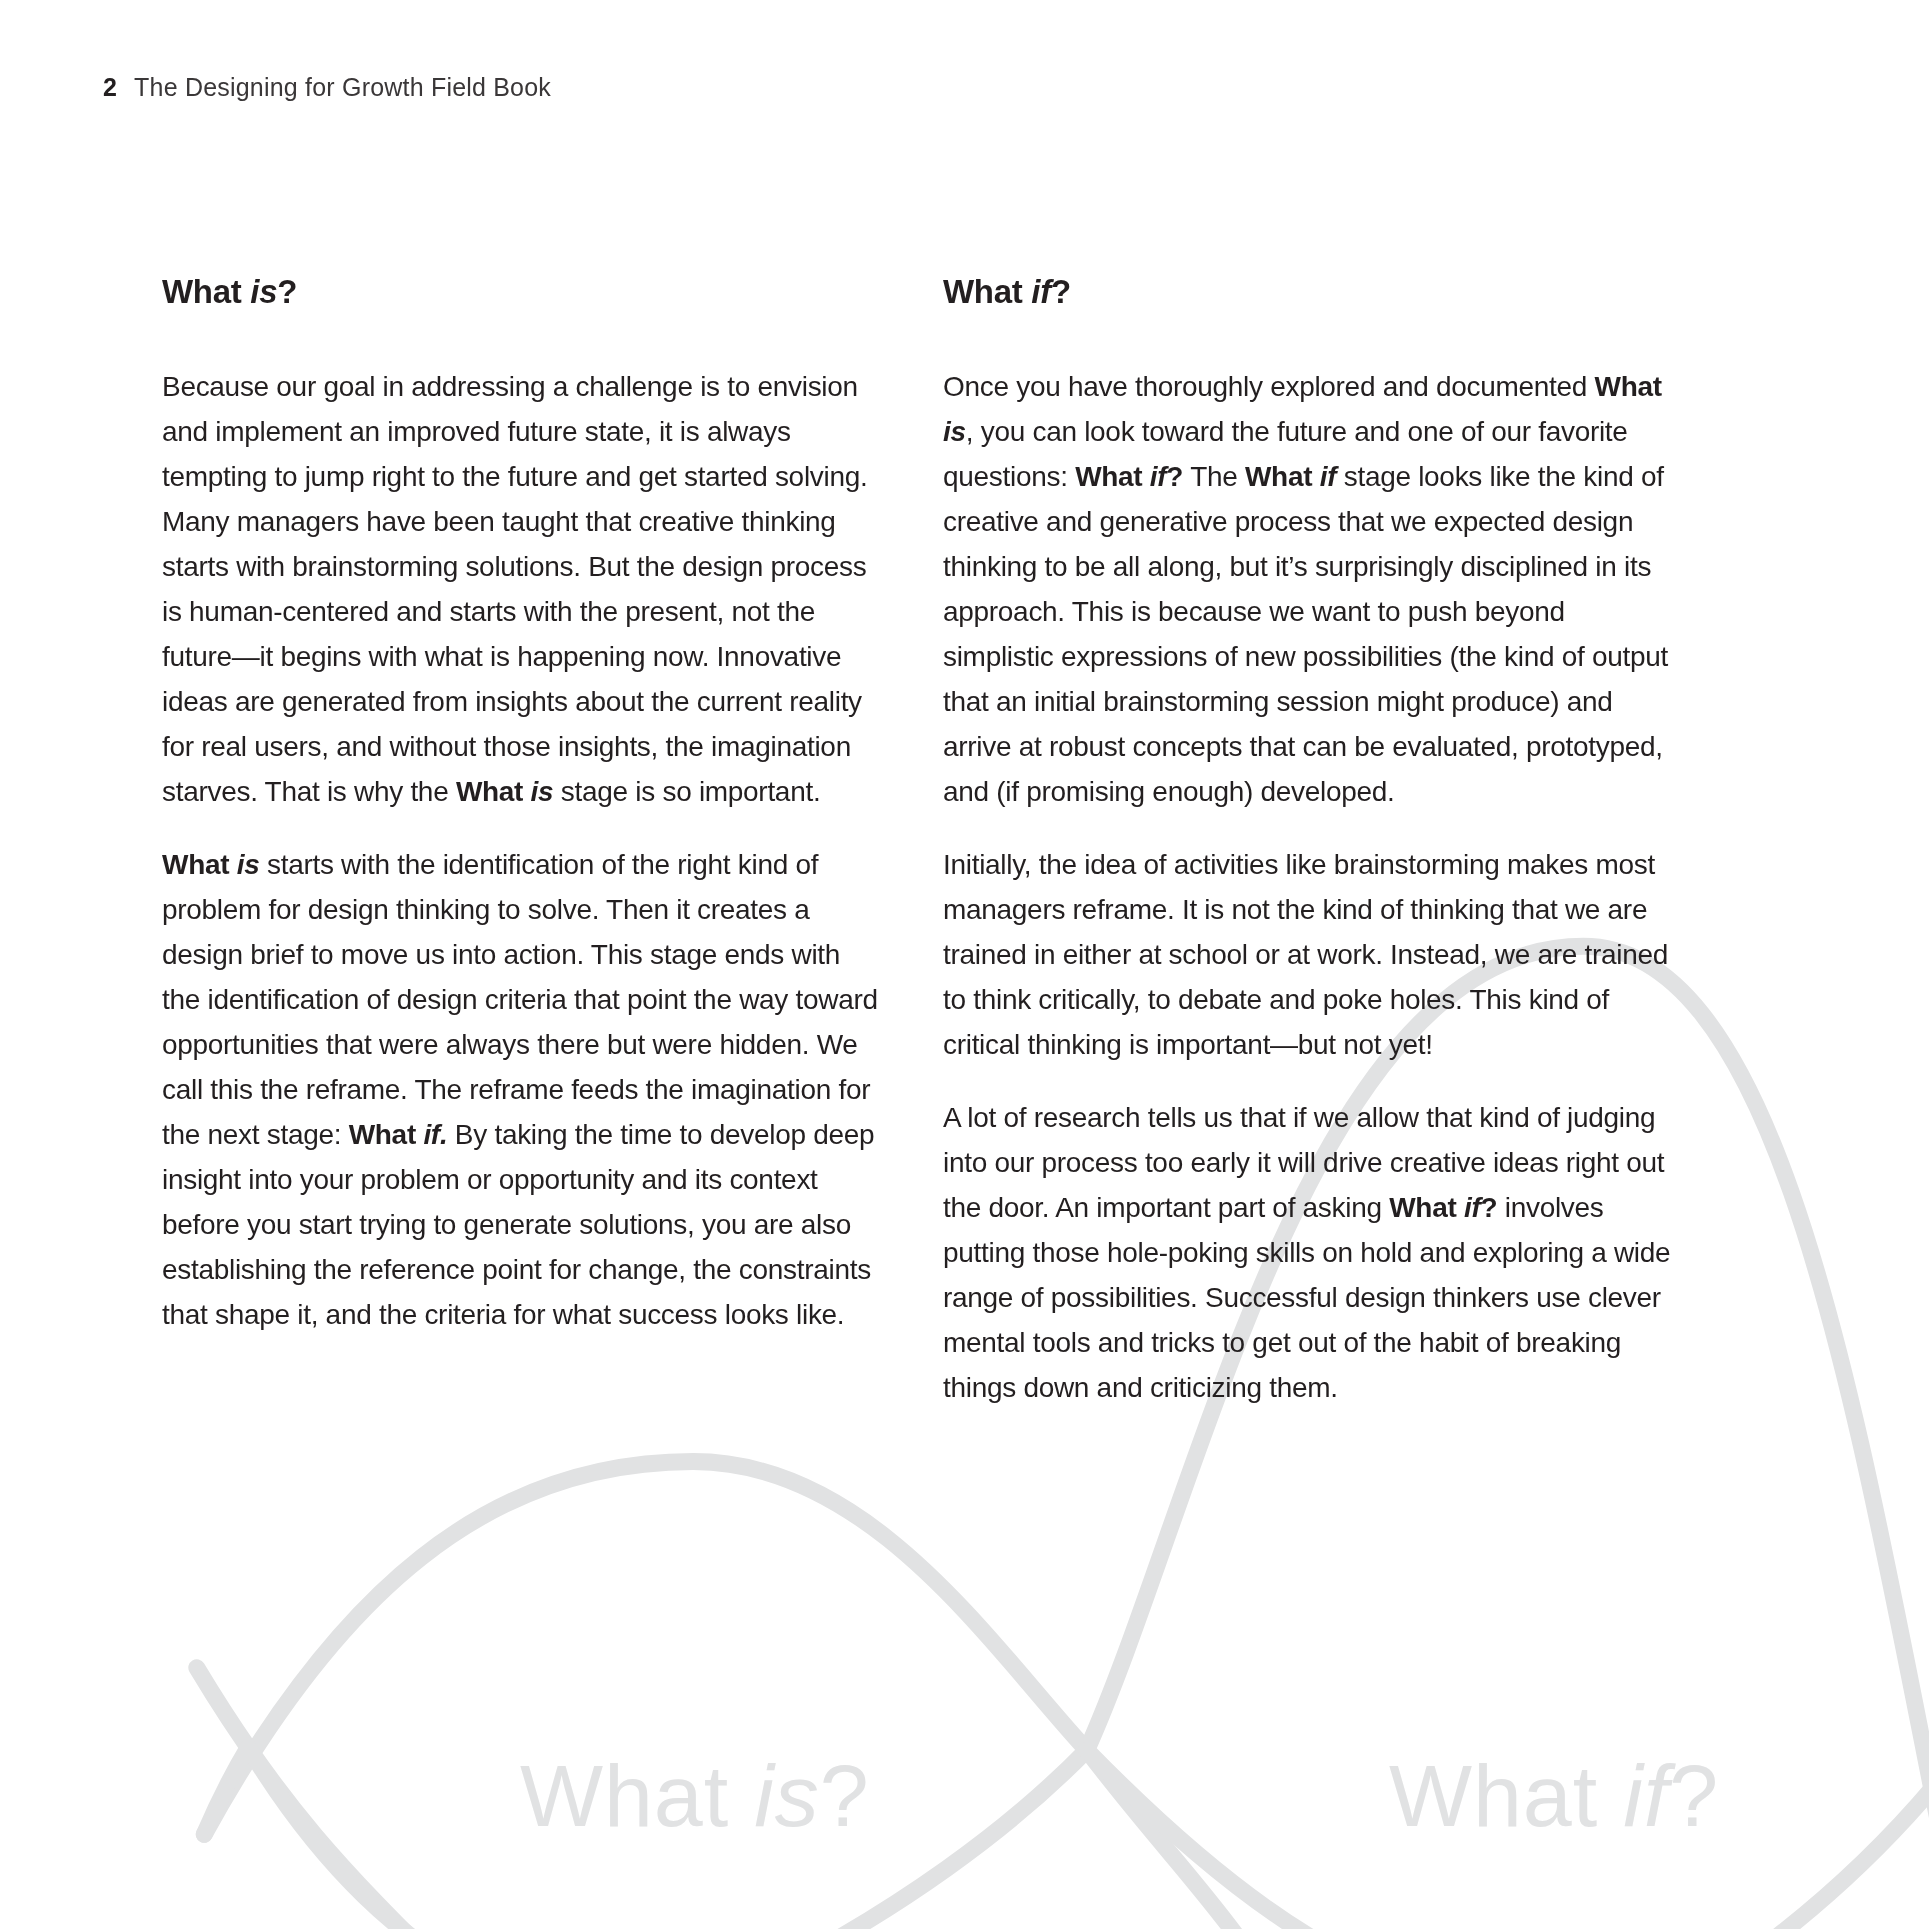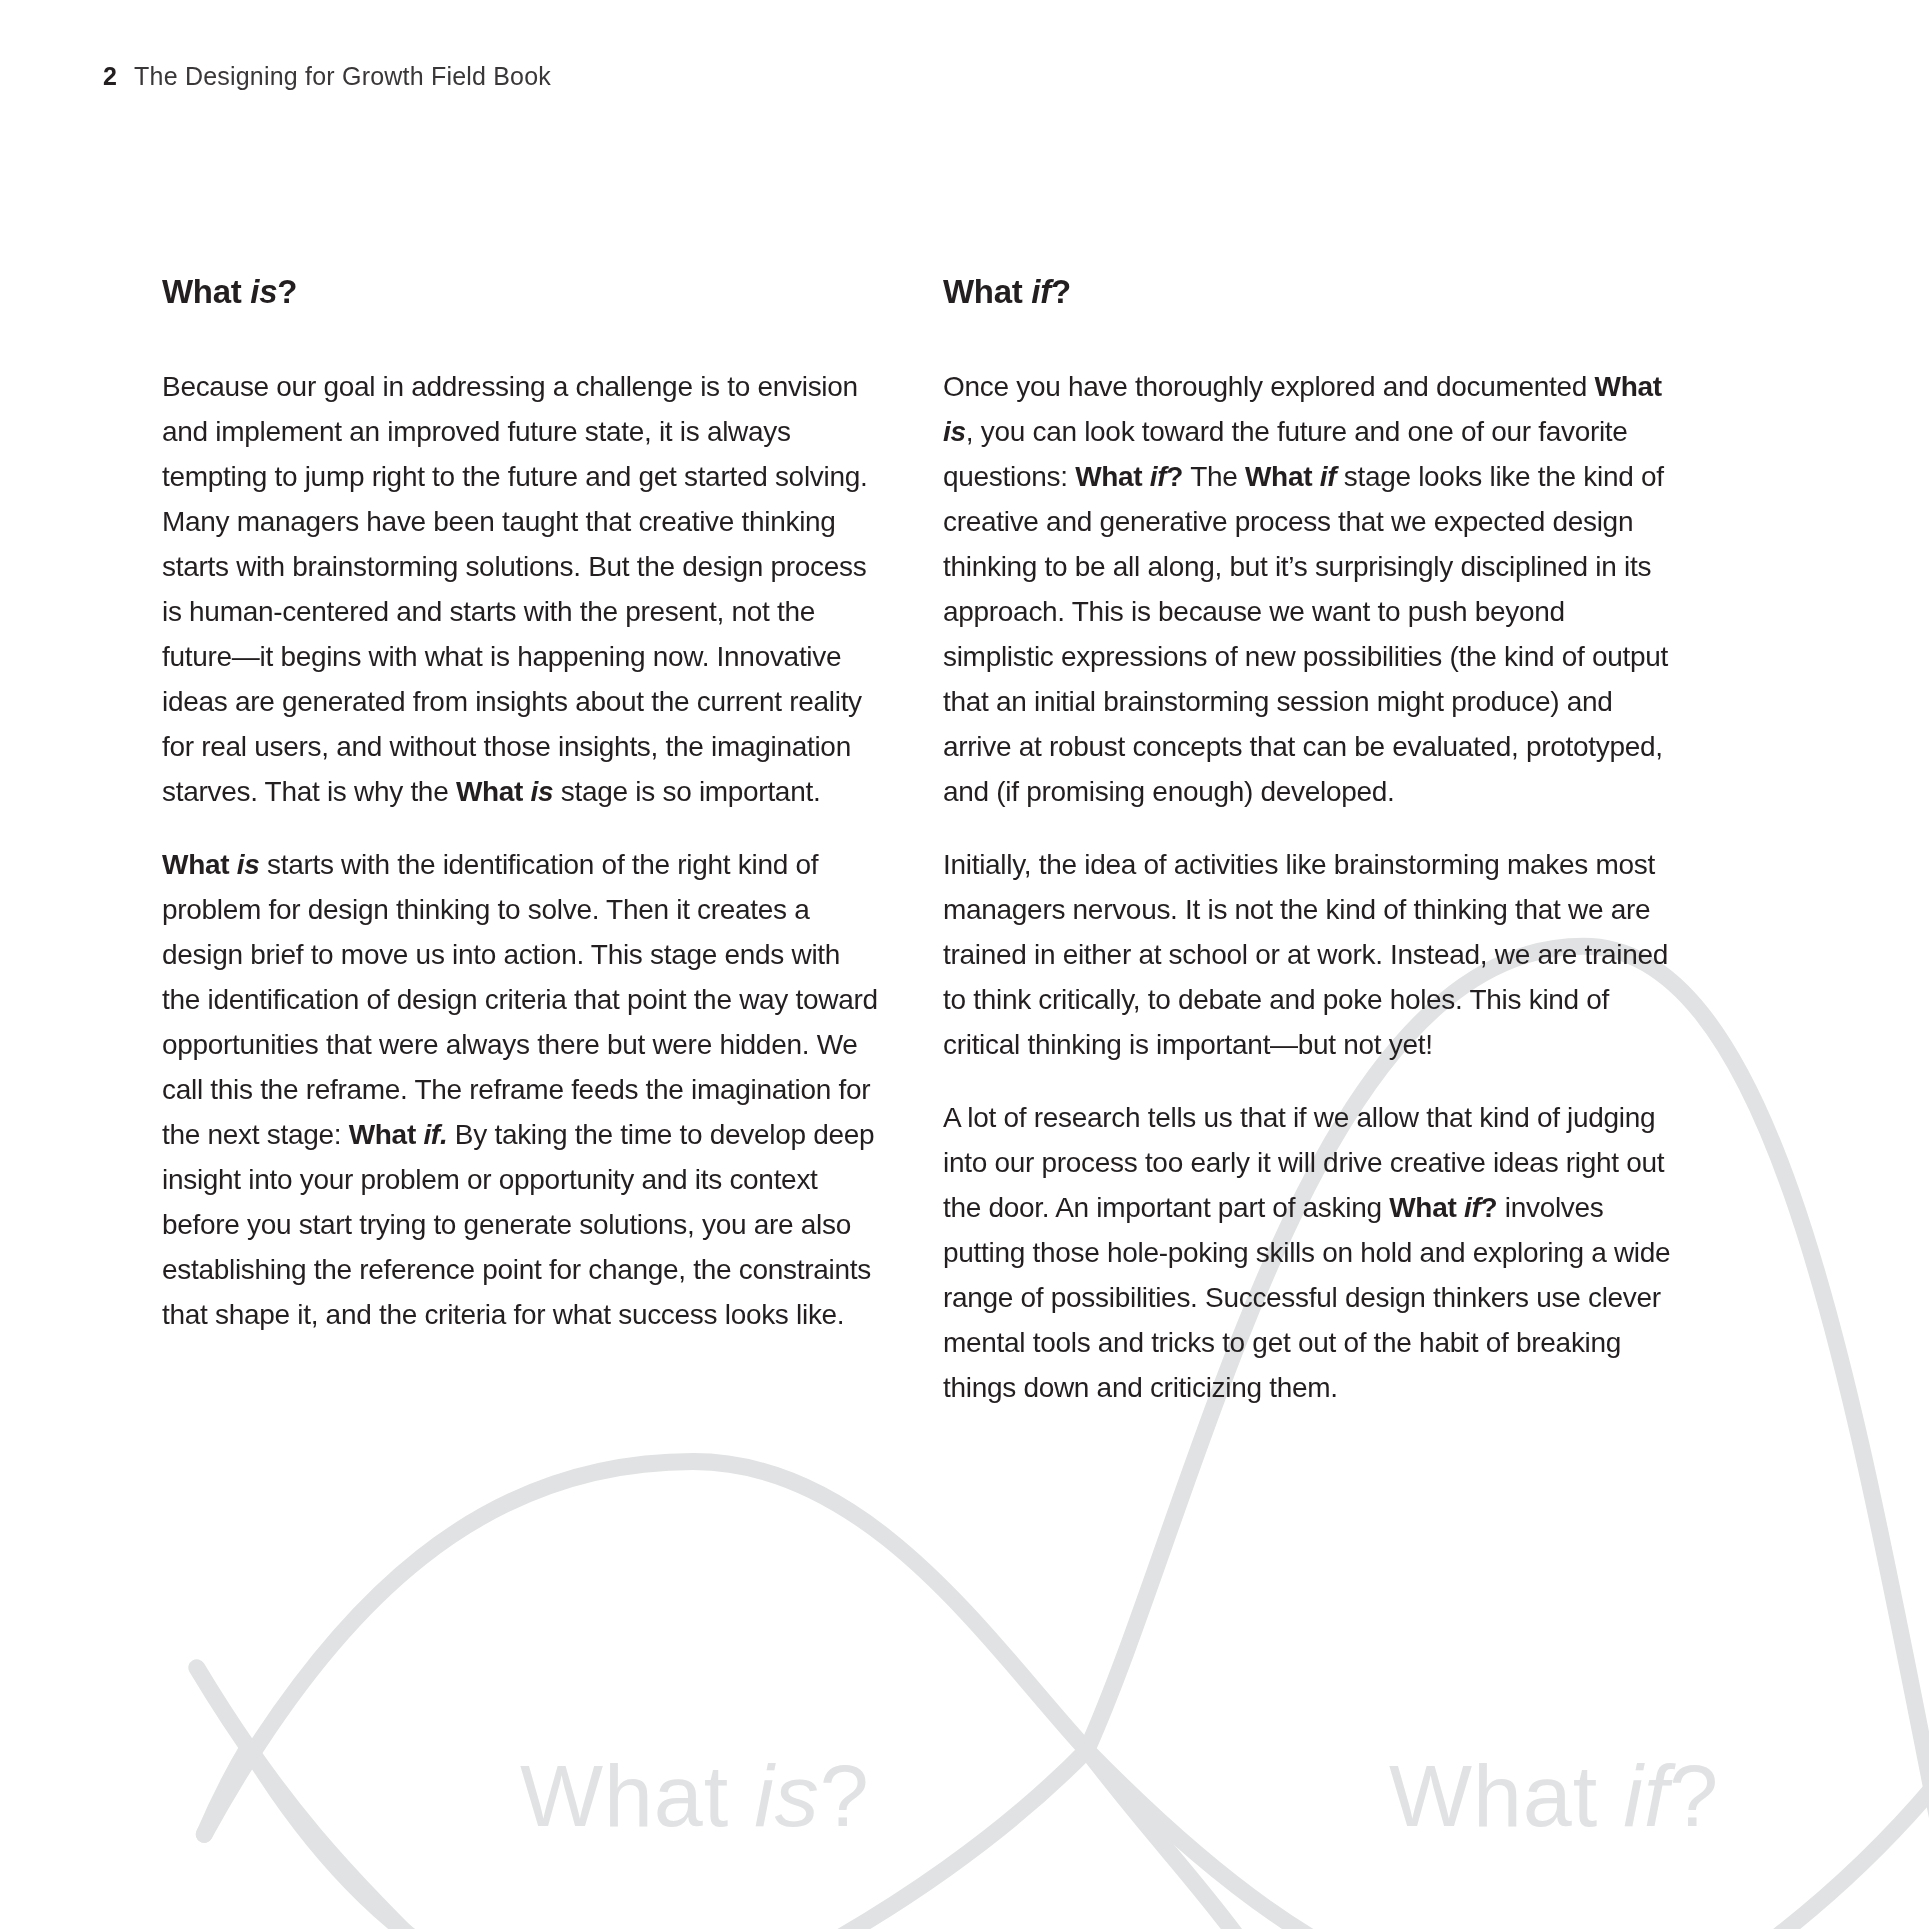--- a/index.html
+++ b/index.html
@@ -6,7 +6,7 @@
   body { width:1929px; height:1929px; position:relative; overflow:hidden;
          font-family:"Liberation Sans", "DejaVu Sans", sans-serif; color:#231f20; }
   #bg { position:absolute; left:0; top:0; width:1929px; height:1929px; z-index:0; }
-  .running-head { position:absolute; left:103px; top:62px; font-size:25px; z-index:2; letter-spacing:0.2px; }
+  .running-head { position:absolute; left:103px; top:73px; font-size:25px; z-index:2; letter-spacing:0.2px; }
   .running-head .pg { font-weight:bold; margin-right:17px; }
   .running-head .title { color:#3a3738; }
   .col { position:absolute; top:268px; z-index:2; font-size:28px; line-height:45px; letter-spacing:-0.3px; }

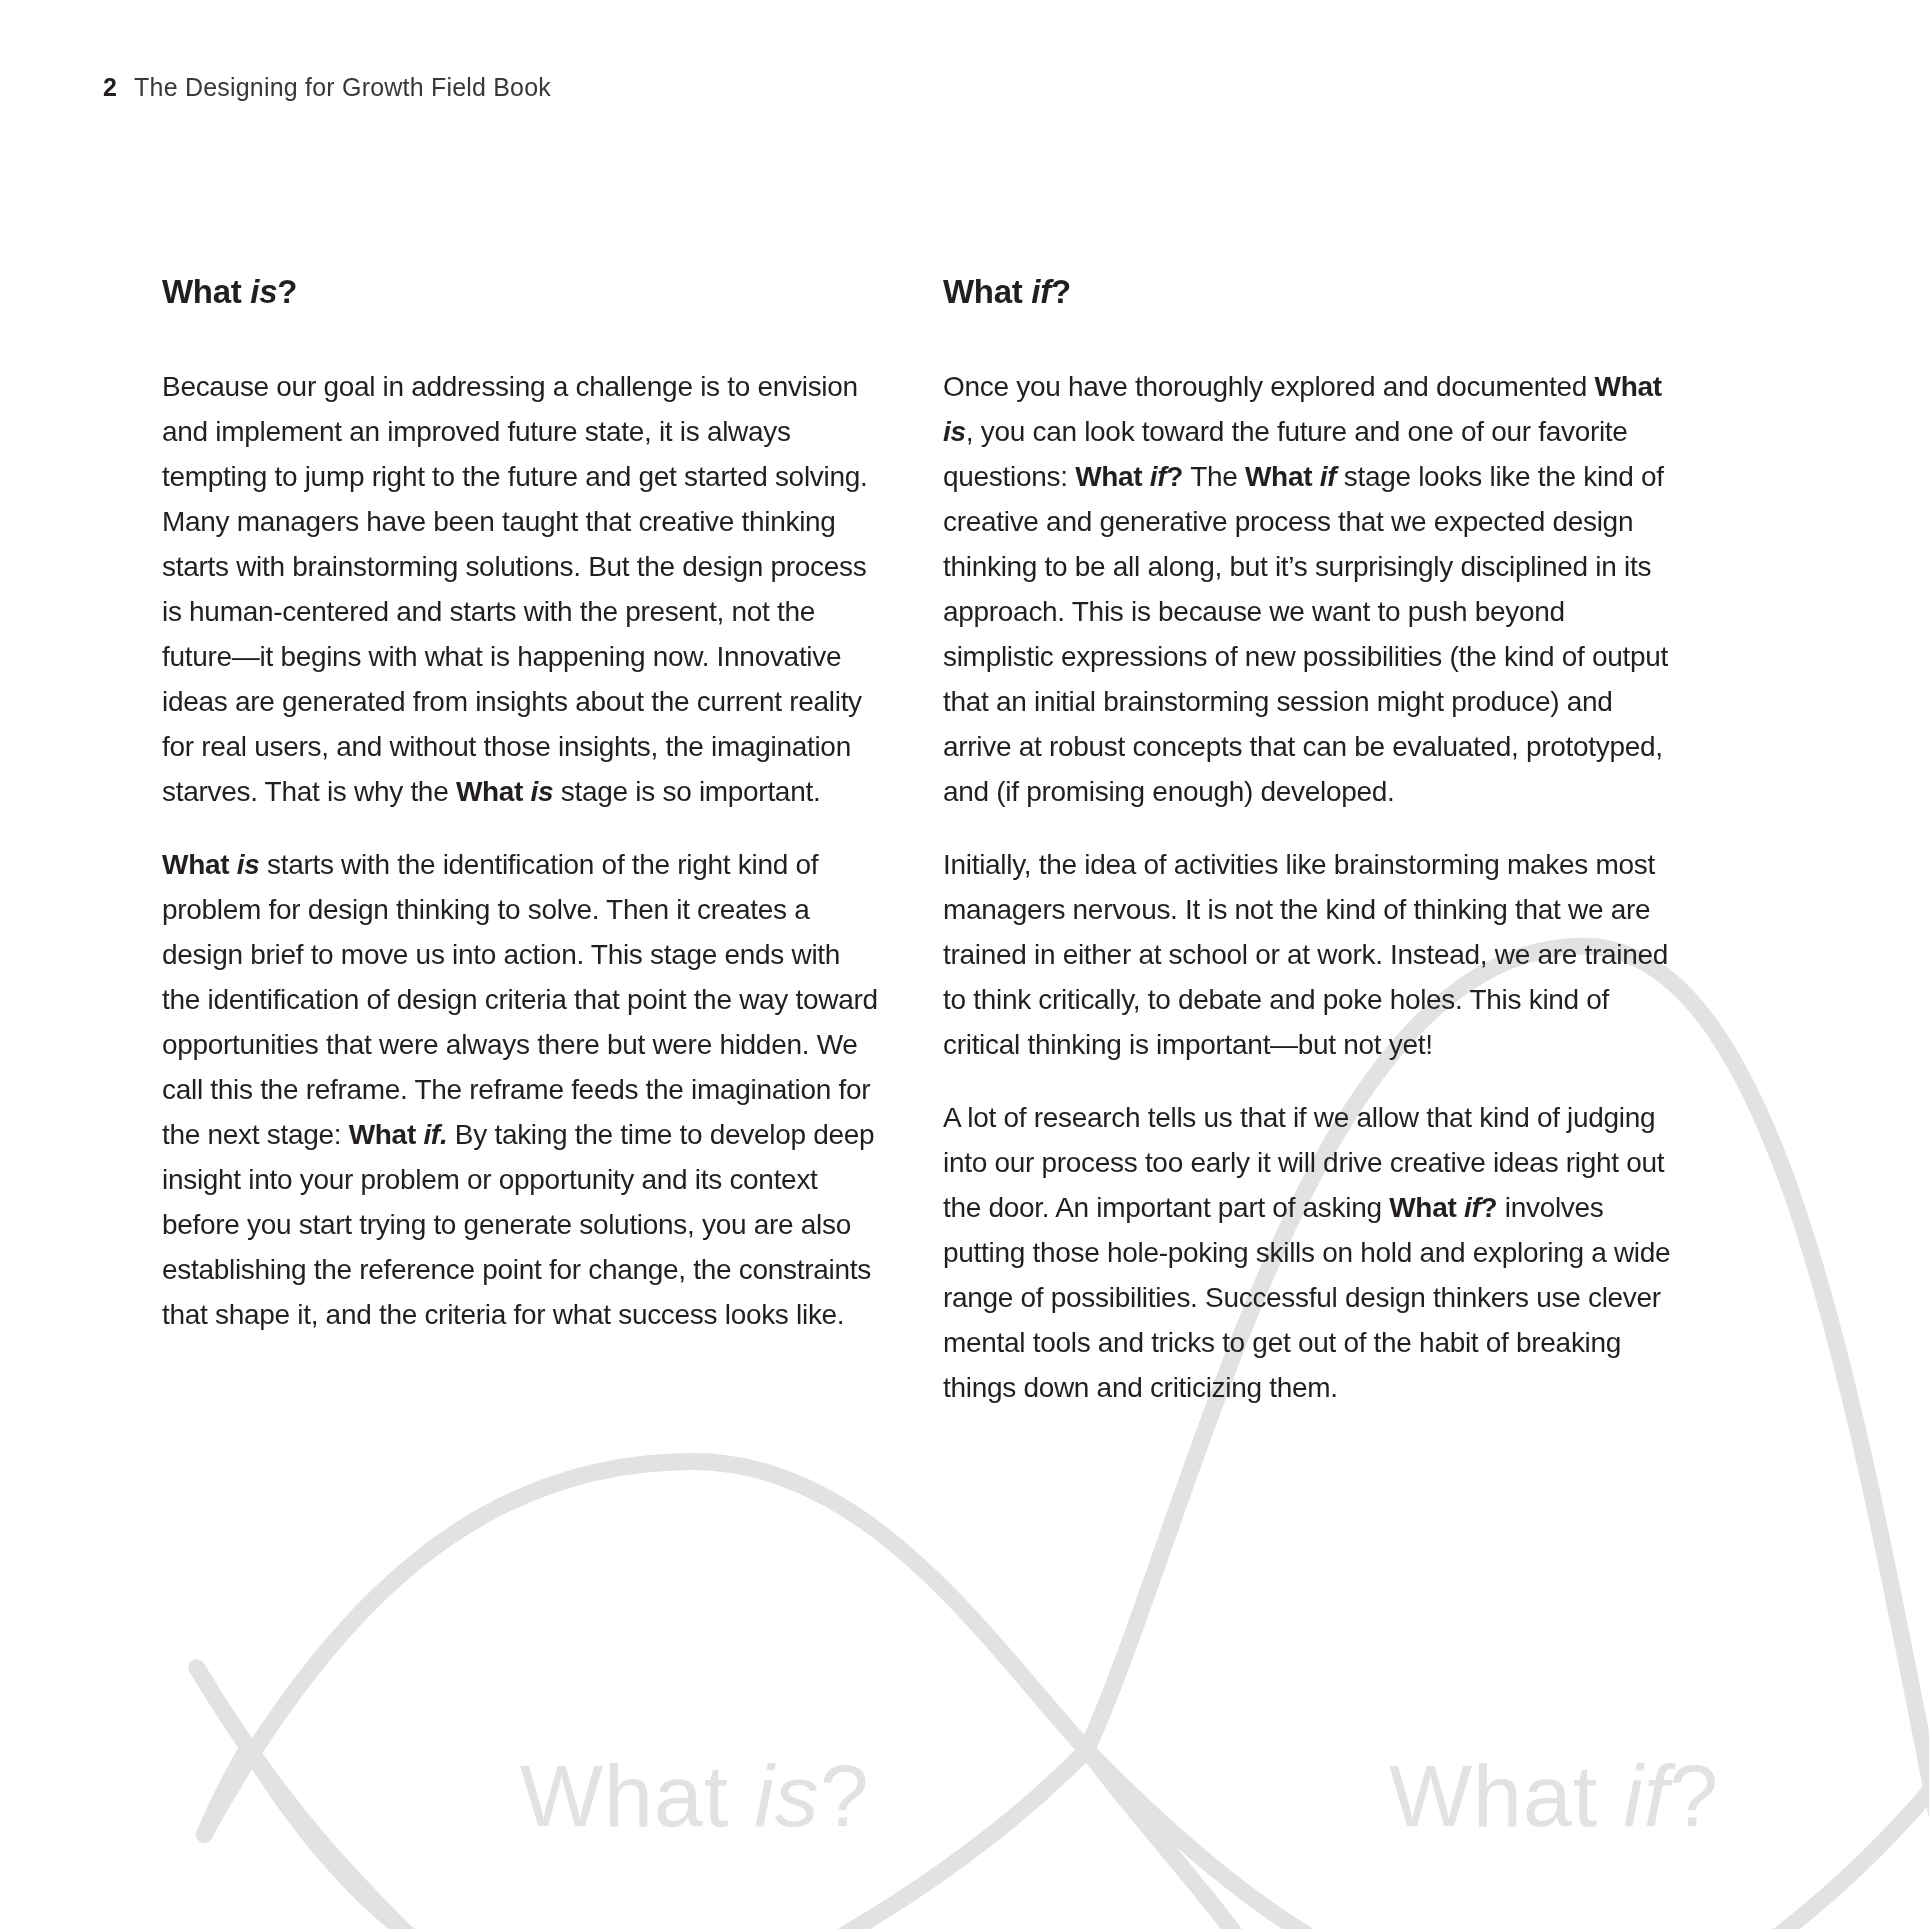--- a/index.html
+++ b/index.html
@@ -45,7 +45,7 @@
   <h2><span>What </span><i>if</i><span>?</span></h2>
   <div class="paras">
       <p><span>Once you have thoroughly explored and documented </span><b>What </b><span class="bi">is</span><span>, you can look toward the future and one of our favorite questions: </span><b>What </b><span class="bi">if</span><b>?</b><span> The </span><b>What </b><span class="bi">if</span><span> stage looks like the kind of creative and generative process that we expected design thinking to be all along, but it’s surpris­ingly disciplined in its approach. This is because we want to push beyond simplistic expressions of new possibilities (the kind of output that an initial brainstorming session might produce) and arrive at robust concepts that can be evalu­ated, prototyped, and (if promising enough) developed.</span></p>
-      <p><span>Initially, the idea of activities like brainstorming makes most managers nervous. It is not the kind of thinking that we are trained in either at school or at work. Instead, we are trained to think critically, to debate and poke holes. This kind of critical thinking is important—but not yet!</span></p>
+      <p><span>Initially, the idea of activities like brainstorming makes most managers reframe. It is not the kind of thinking that we are trained in either at school or at work. Instead, we are trained to think critically, to debate and poke holes. This kind of critical thinking is important—but not yet!</span></p>
       <p><span>A lot of research tells us that if we allow that kind of judg­ing into our process too early it will drive creative ideas right out the door. An important part of asking </span><b>What </b><span class="bi">if</span><b>?</b><span> involves putting those hole-poking skills on hold and exploring a wide range of possibilities. Successful design thinkers use clever mental tools and tricks to get out of the habit of breaking things down and criticizing them.</span></p>
     </div>
 </div>

